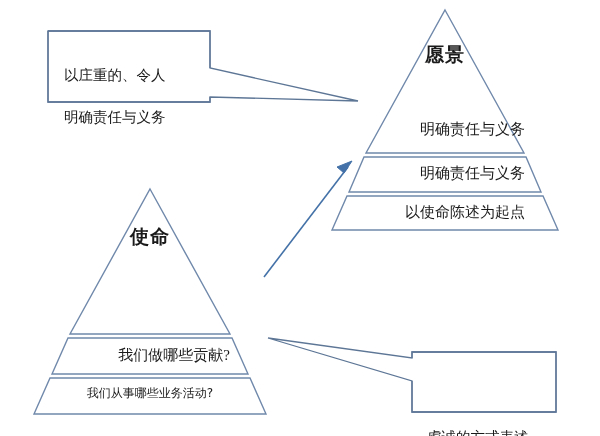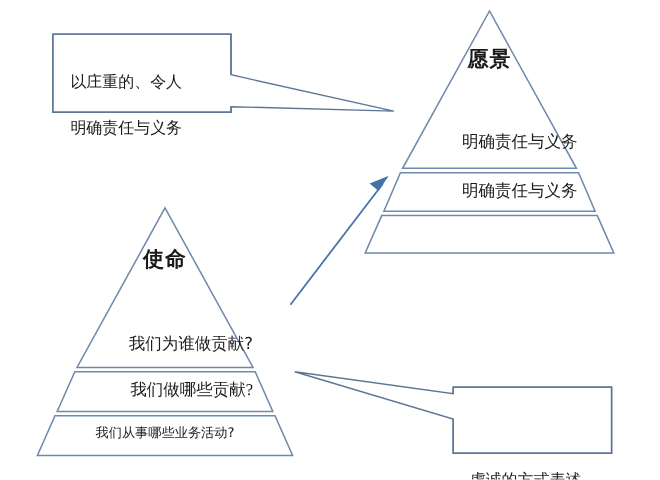--- a/index.html
+++ b/index.html
@@ -76,6 +76,7 @@
   <div class="lbl pyr-title" style="left:395px;top:43px;width:100px;">愿景</div>
   <div class="lbl pyr-tier" style="left:365px;top:120px;width:160px;">明确责任与义务</div>
   <div class="lbl pyr-tier" style="left:365px;top:164px;width:160px;">明确责任与义务</div>
+  <div class="lbl pyr-tier" style="left:365px;top:203px;width:160px;">以使命陈述为起点</div>
 
   <div class="lbl pyr-title" style="left:100px;top:225px;width:100px;font-family:Liberation Serif, serif;">使命</div>
   <div class="lbl pyr-tier" style="left:70px;top:303px;width:160px;">我们为谁做贡献?</div>

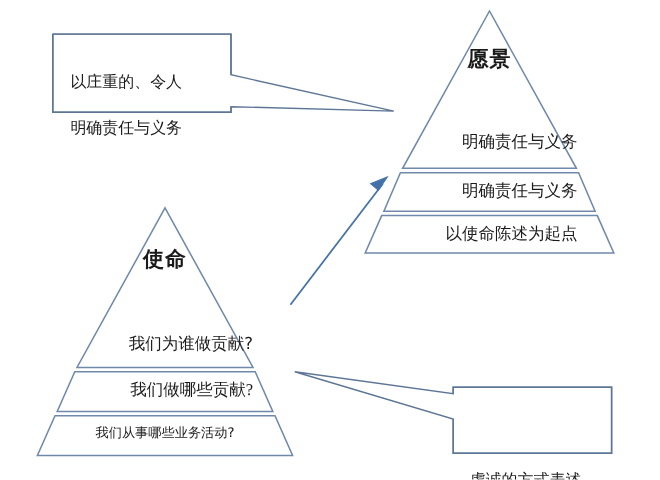--- a/index.html
+++ b/index.html
@@ -79,7 +79,6 @@
   <div class="lbl pyr-tier" style="left:365px;top:203px;width:160px;">以使命陈述为起点</div>
 
   <div class="lbl pyr-title" style="left:100px;top:225px;width:100px;font-family:Liberation Serif, serif;">使命</div>
-  <div class="lbl pyr-tier" style="left:70px;top:303px;width:160px;">我们为谁做贡献?</div>
   <div class="lbl pyr-tier" style="left:70px;top:346px;width:160px;font-family:Liberation Serif, serif;">我们做哪些贡献?</div>
   <div class="lbl pyr-tier-wide" style="left:44px;top:386px;width:212px;">我们从事哪些业务活动?</div>
 

